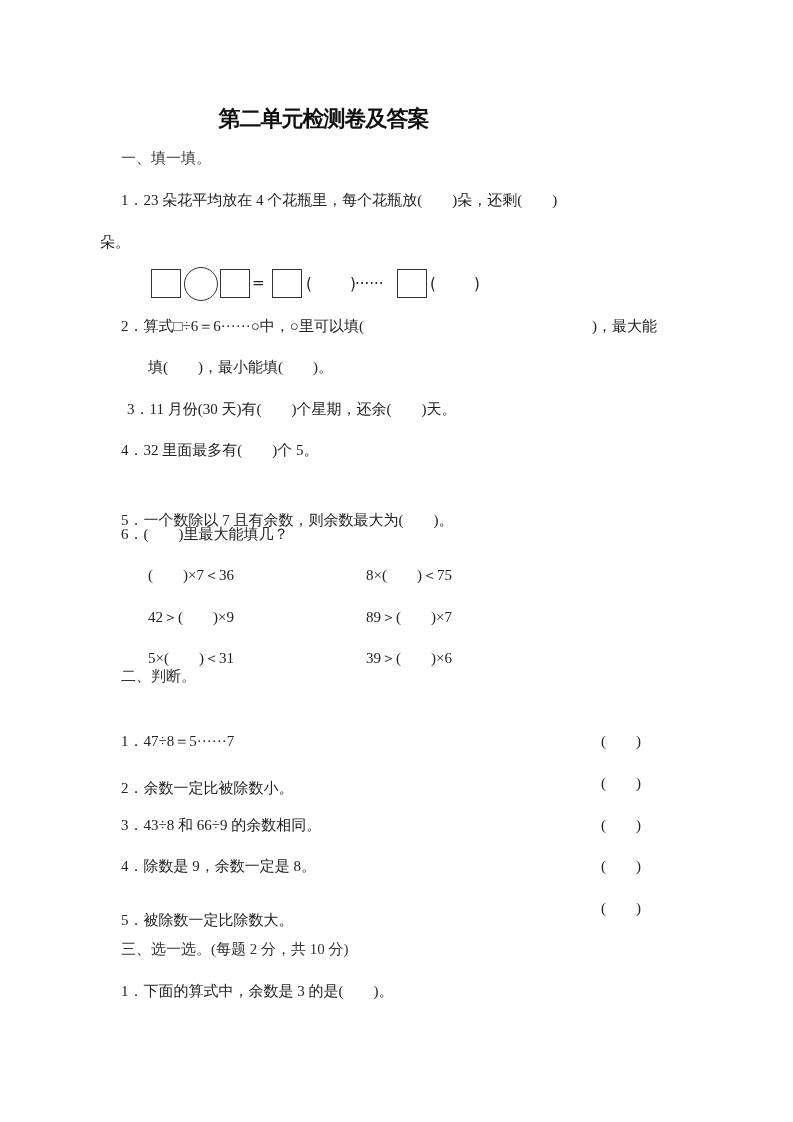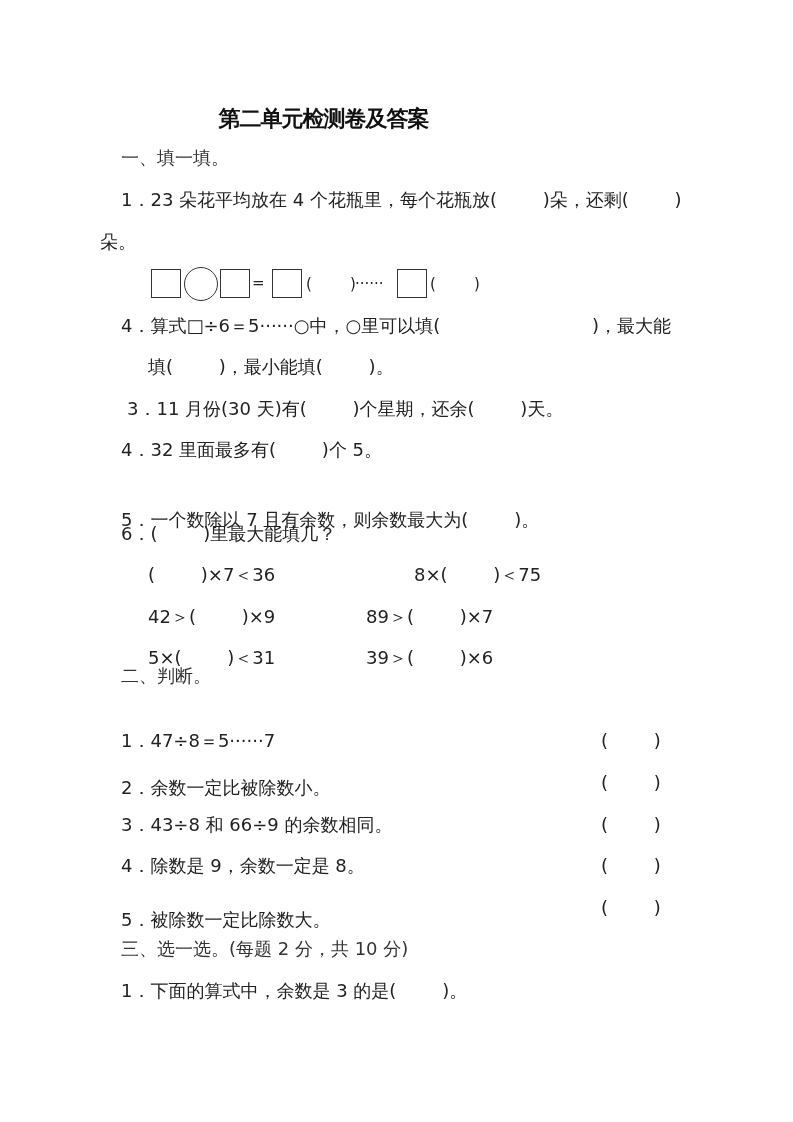--- a/index.html
+++ b/index.html
@@ -4,7 +4,7 @@
 <style>
   html,body{margin:0;padding:0;background:#fff;}
   body{width:793px;height:1122px;position:relative;overflow:hidden;font-family:"DejaVu Sans","Liberation Sans",sans-serif;color:#222;}
-  .ln{position:absolute;white-space:pre;font-size:18px;line-height:20px;}
+  .ln{position:absolute;white-space:pre;font-size:15px;line-height:20px;font-family:Liberation Serif, serif;}
   .title{position:absolute;left:0;width:647px;top:104px;text-align:center;font-size:22px;font-weight:bold;letter-spacing:-1px;color:#111;}
   .sec{color:#333;}
   .box{position:absolute;border:1.5px solid #333;box-sizing:border-box;width:30px;height:29px;background:#fff;}

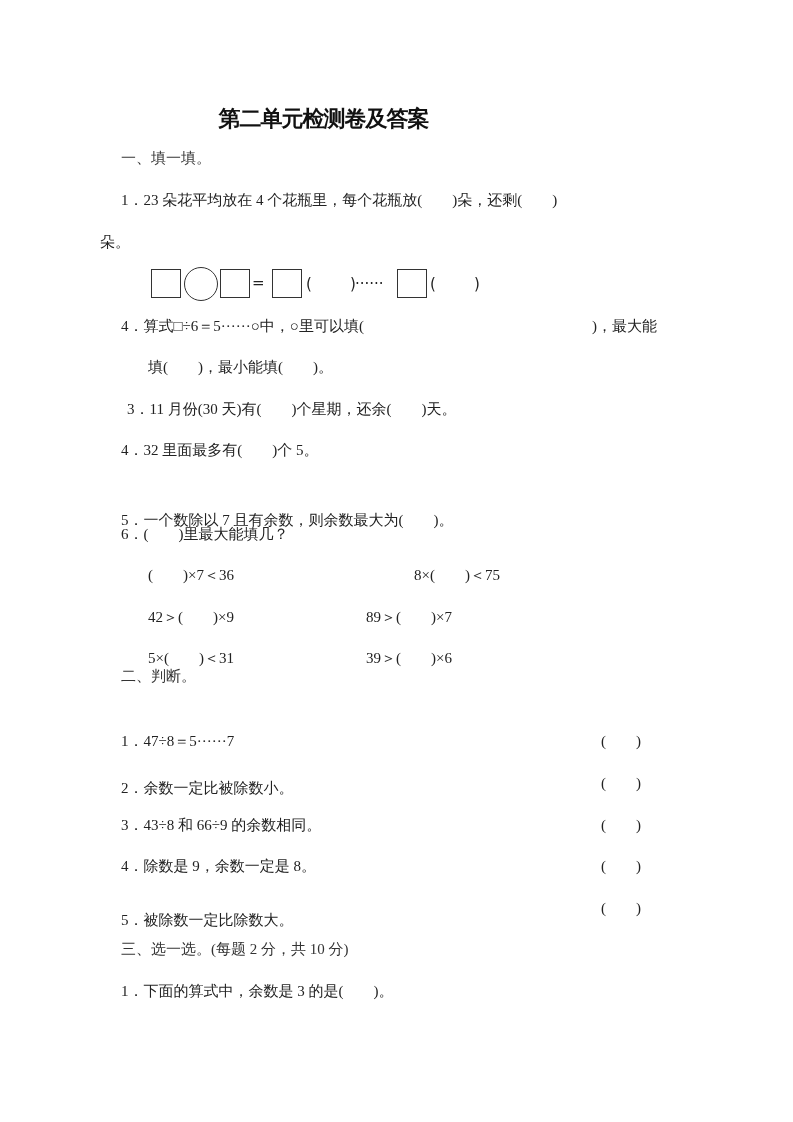--- a/index.html
+++ b/index.html
@@ -33,7 +33,7 @@
   <div class="paren" style="left:430px;top:274px;">(        )</div>
 </div>
 
-<div class="ln" style="left:121px;top:316px;">4．算式□÷6＝5······○中，○里可以填(</div>
+<div class="ln" style="left:121px;top:316px;">2．算式□÷6＝6······○中，○里可以填(</div>
 <div class="ln" style="left:592px;top:316px;">)，最大能</div>
 <div class="ln" style="left:148px;top:357px;">填(        )，最小能填(        )。</div>
 

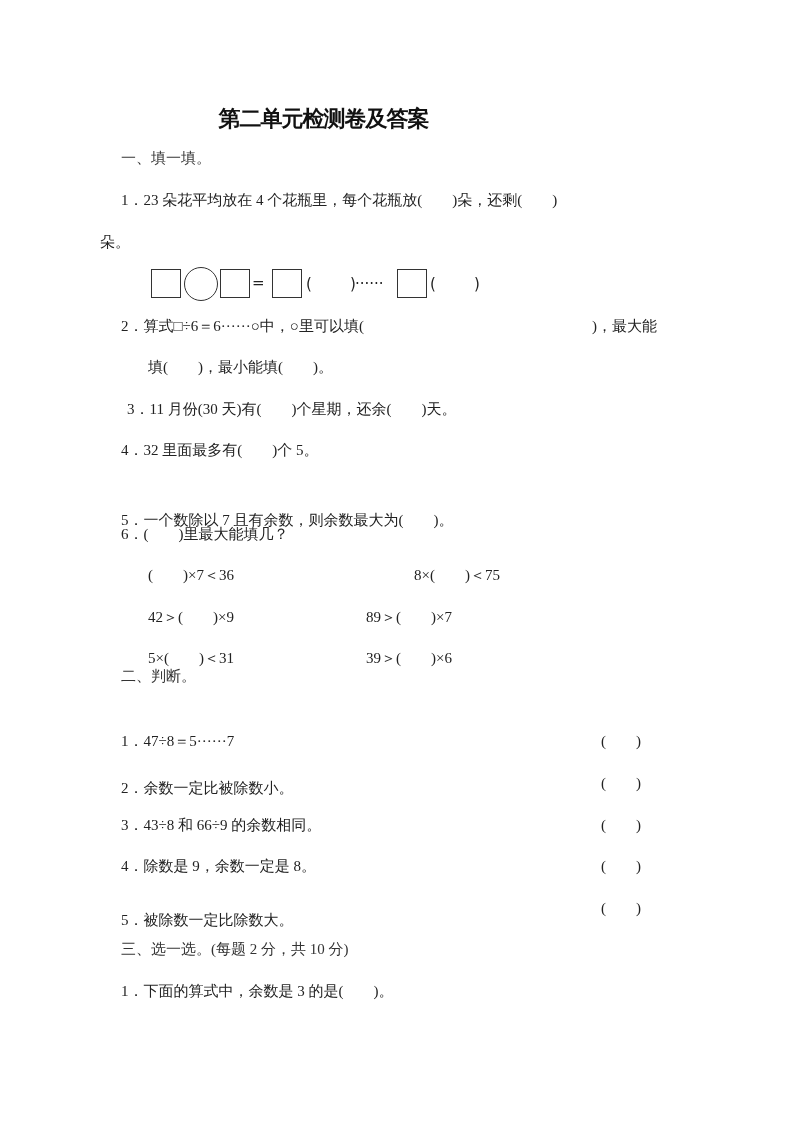--- a/index.html
+++ b/index.html
@@ -43,7 +43,7 @@
 <div class="ln" style="left:121px;top:524px;">6．(        )里最大能填几？</div>
 
 <div class="ln" style="left:148px;top:565px;">(        )×7＜36</div>
-<div class="ln" style="left:366px;top:565px;margin-left:48px;">8×(        )＜75</div>
+<div class="ln" style="left:366px;top:565px;">8×(        )＜75</div>
 <div class="ln" style="left:148px;top:607px;">42＞(        )×9</div>
 <div class="ln" style="left:366px;top:607px;">89＞(        )×7</div>
 <div class="ln" style="left:148px;top:648px;">5×(        )＜31</div>

